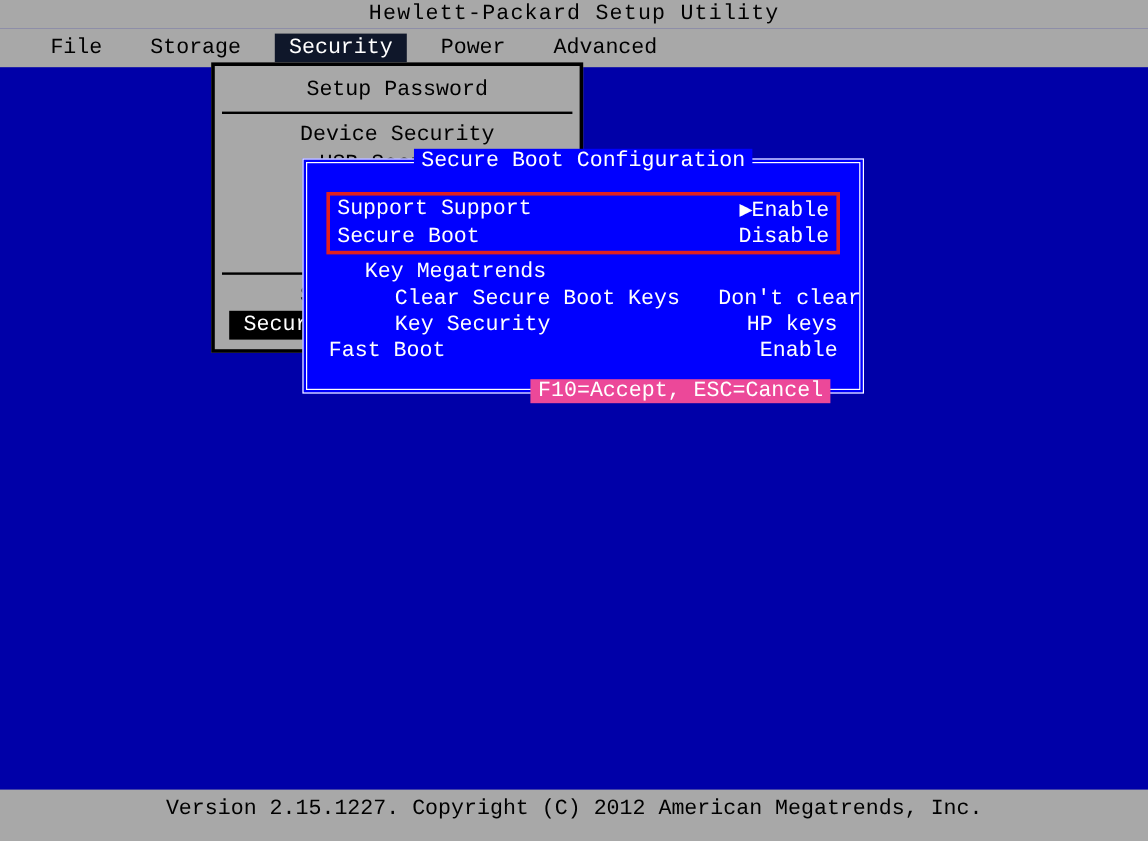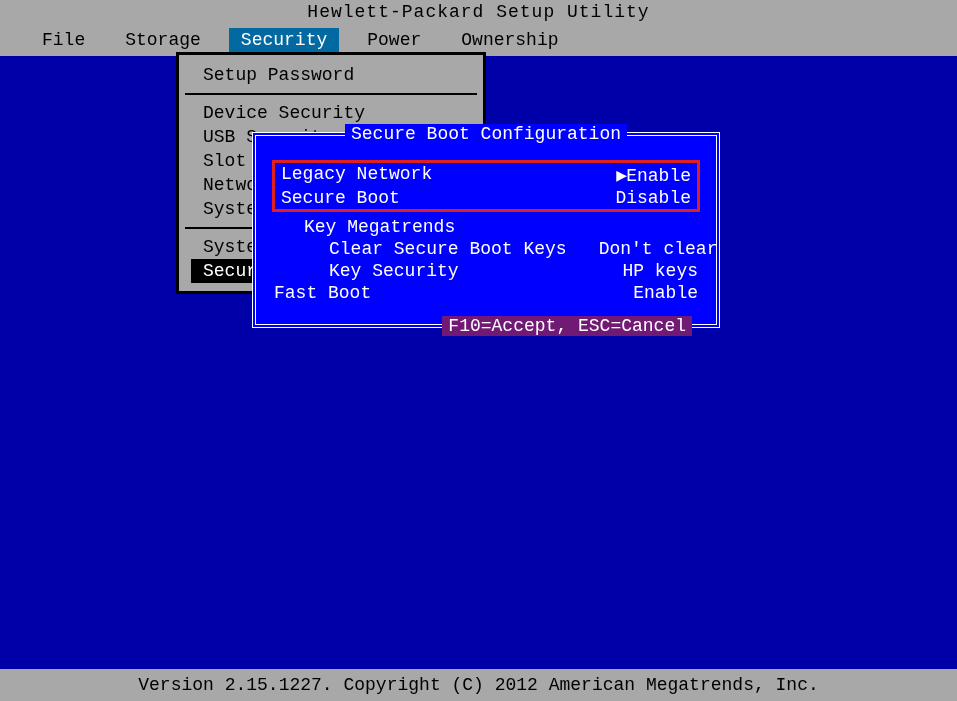--- a/index.html
+++ b/index.html
@@ -33,7 +33,7 @@
     cursor: pointer;
   }
   .menubar .menu-item.selected {
-    background: #0369a1;
+    background: #0f172a;
     color: #fff;
   }
   .dropdown {

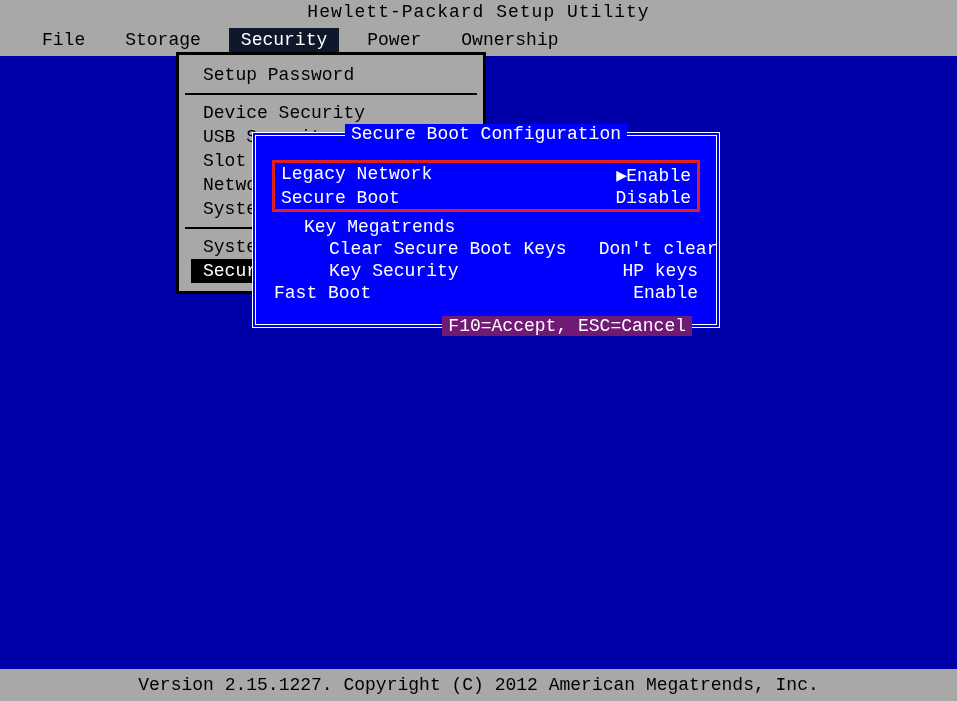--- a/index.html
+++ b/index.html
@@ -130,7 +130,7 @@
   <span class="menu-item">Storage</span>
   <span class="menu-item selected">Security</span>
   <span class="menu-item">Power</span>
-  <span class="menu-item">Ownership</span>
+  <span class="menu-item">Advanced</span>
 </div>
 
 <div class="dropdown">

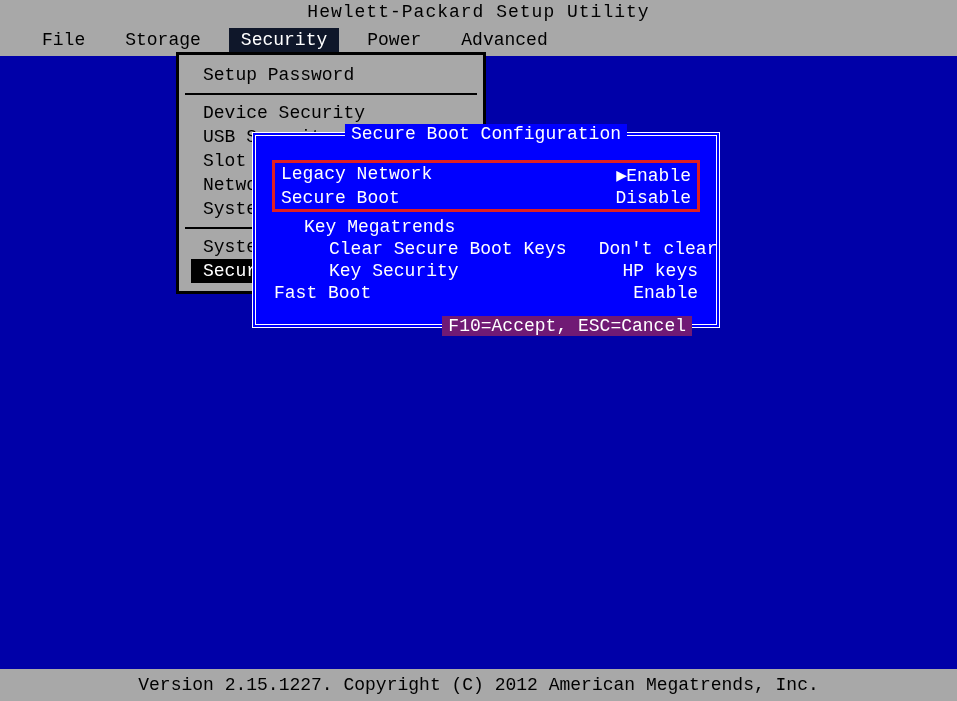--- a/index.html
+++ b/index.html
@@ -47,6 +47,7 @@
   }
   .dropdown .section {
     padding: 4px 12px;
+    text-align: center;
   }
   .dropdown .divider {
     border-top: 2px solid #000;

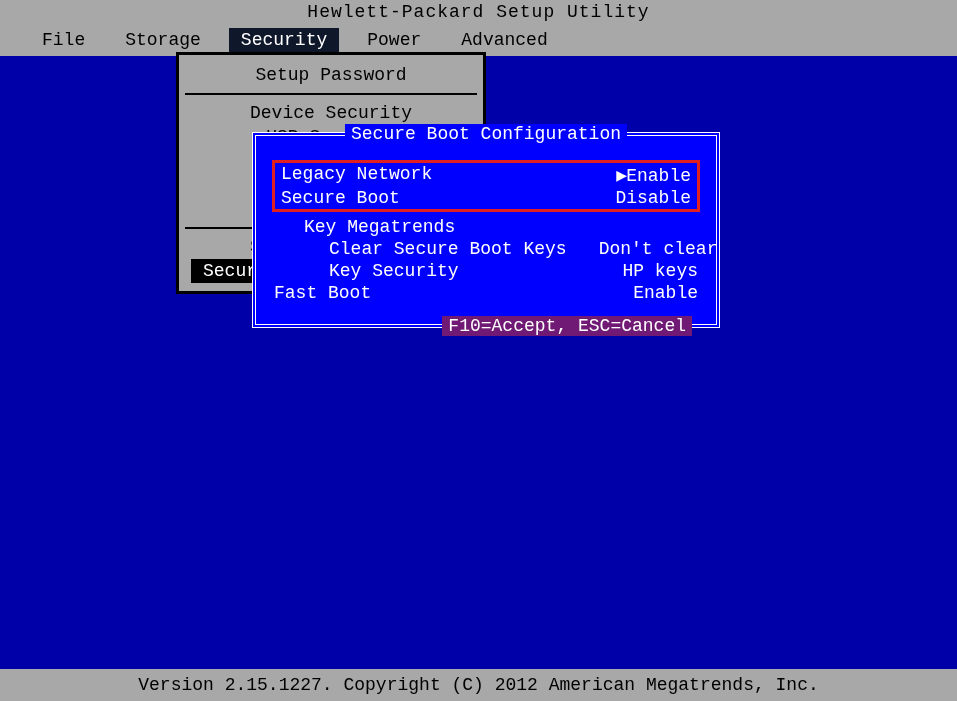--- a/index.html
+++ b/index.html
@@ -159,7 +159,7 @@
   <div class="dialog-body">
     <div class="highlight-box">
       <div class="row">
-        <span class="label">Legacy Network</span>
+        <span class="label">Support Support</span>
         <span class="value"><span class="arrow">▶</span><span>Enable</span></span>
       </div>
       <div class="row">

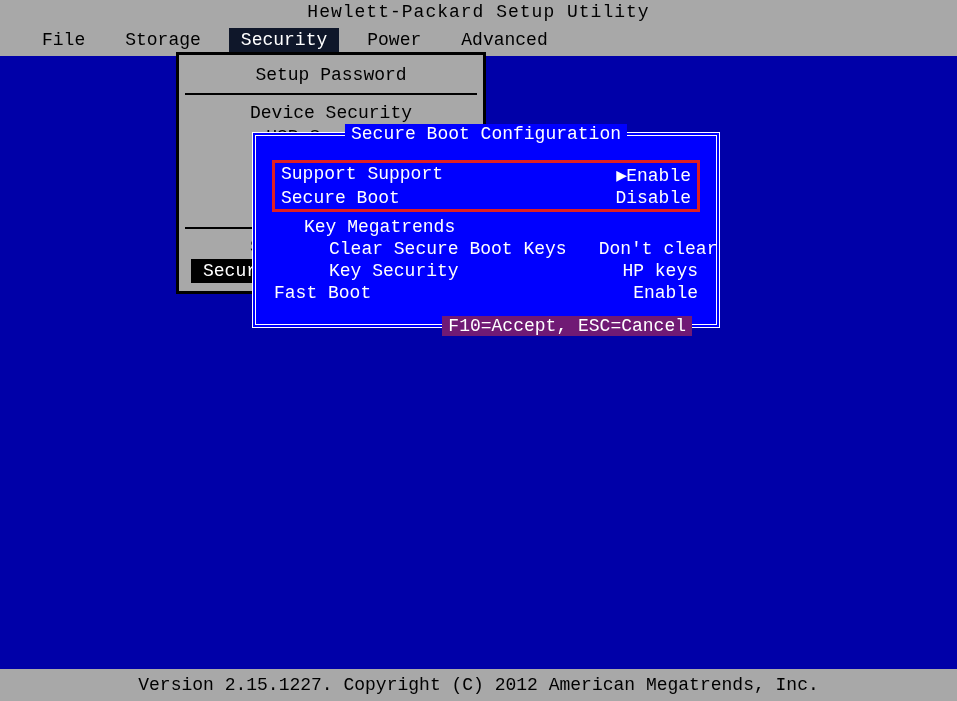--- a/index.html
+++ b/index.html
@@ -85,7 +85,7 @@
     position: absolute;
     bottom: -12px;
     right: 24px;
-    background: #701a75;
+    background: #ec4899;
     padding: 0 6px;
     white-space: nowrap;
   }

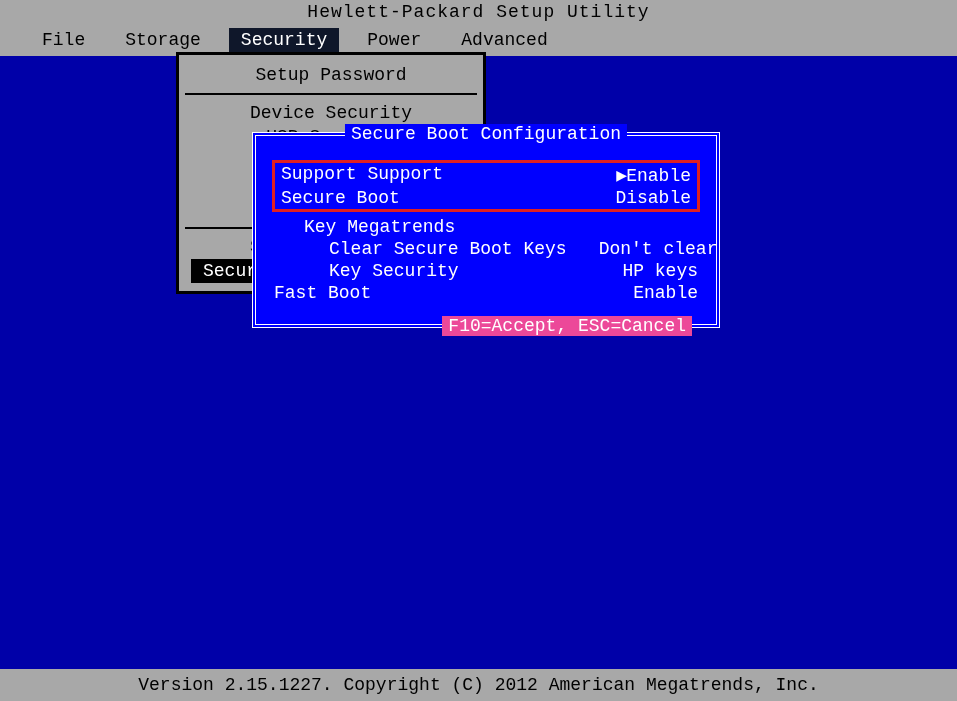--- a/index.html
+++ b/index.html
@@ -116,7 +116,7 @@
     color: #000;
     text-align: center;
     padding: 6px 0 8px 0;
-    height: 32px;
+    height: 43px;
   }
 </style>
 </head>

